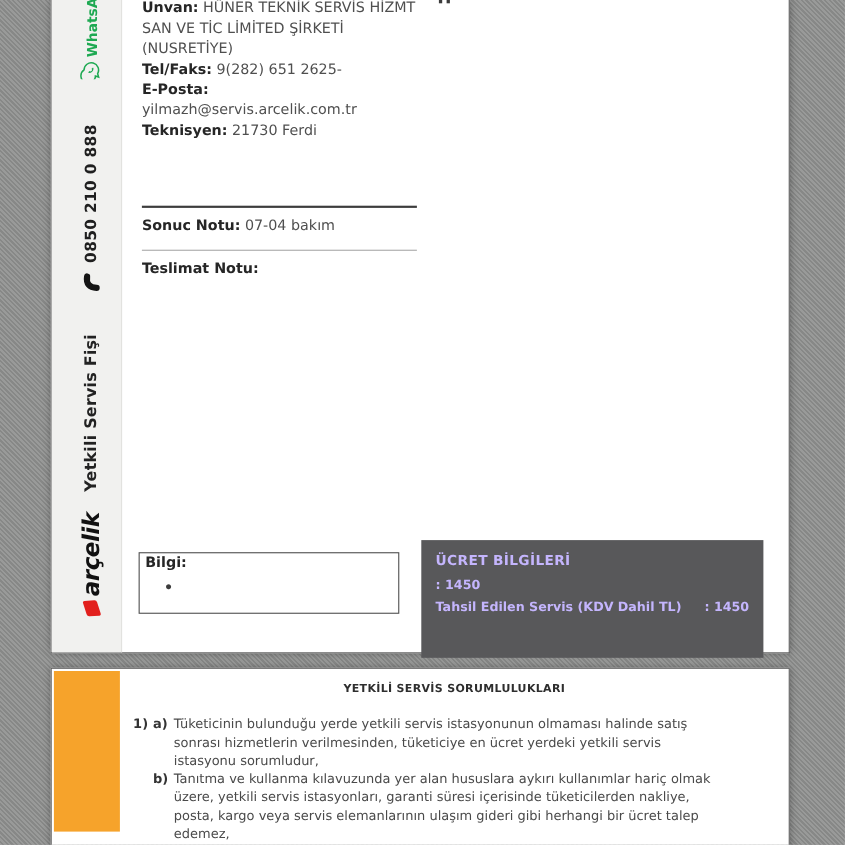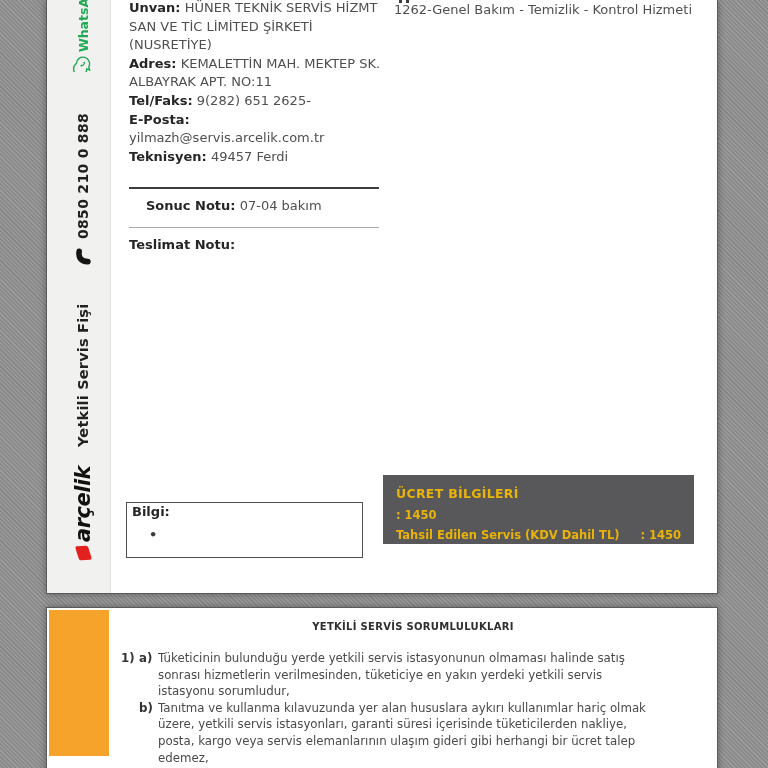--- a/index.html
+++ b/index.html
@@ -124,7 +124,6 @@
       <i></i>
     </div>
 
-  <div class="service-line">1262-Genel Bakım - Temizlik - Kontrol Hizmeti</div>
 
   <div class="info-block">
     <div class="field"><span class="lbl">Unvan:</span><span class="val"> HÜNER TEKNİK SERVİS HİZMT

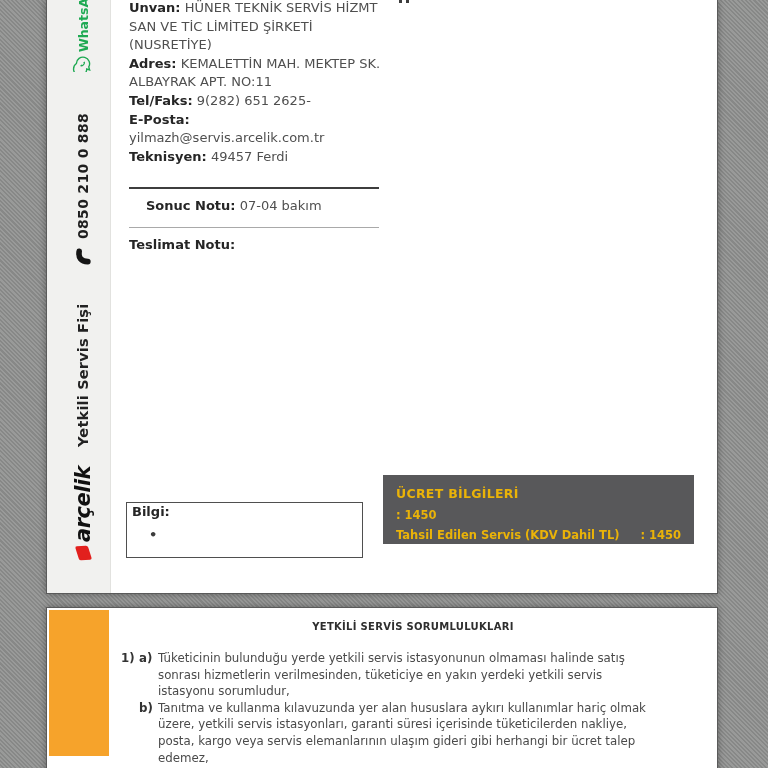--- a/index.html
+++ b/index.html
@@ -129,8 +129,6 @@
     <div class="field"><span class="lbl">Unvan:</span><span class="val"> HÜNER TEKNİK SERVİS HİZMT
 SAN VE TİC LİMİTED ŞİRKETİ</span></div>
     <div class="field"><span class="val">(NUSRETİYE)</span></div>
-    <div class="field"><span class="lbl">Adres:</span><span class="val"> KEMALETTİN MAH. MEKTEP SK.
-ALBAYRAK APT. NO:11</span></div>
     <div class="field"><span class="lbl">Tel/Faks:</span><span class="val"> 9(282) 651 2625-</span></div>
     <div class="field"><span class="lbl">E-Posta:</span><span class="val">
 yilmazh@servis.arcelik.com.tr</span></div>

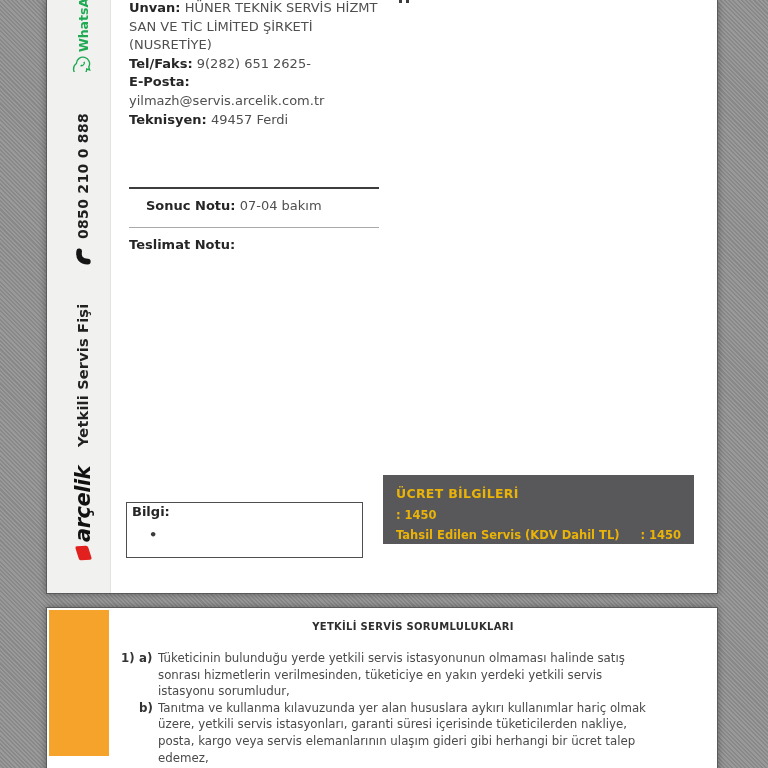--- a/index.html
+++ b/index.html
@@ -132,7 +132,7 @@
     <div class="field"><span class="lbl">Tel/Faks:</span><span class="val"> 9(282) 651 2625-</span></div>
     <div class="field"><span class="lbl">E-Posta:</span><span class="val">
 yilmazh@servis.arcelik.com.tr</span></div>
-    <div class="field"><span class="lbl">Teknisyen:</span><span class="val"> 49457 Ferdi</span></div>
+    <div class="field"><span class="lbl">Teknisyen:</span><span class="val"> 21730 Ferdi</span></div>
   </div>
 
   <div class="sep1"></div>

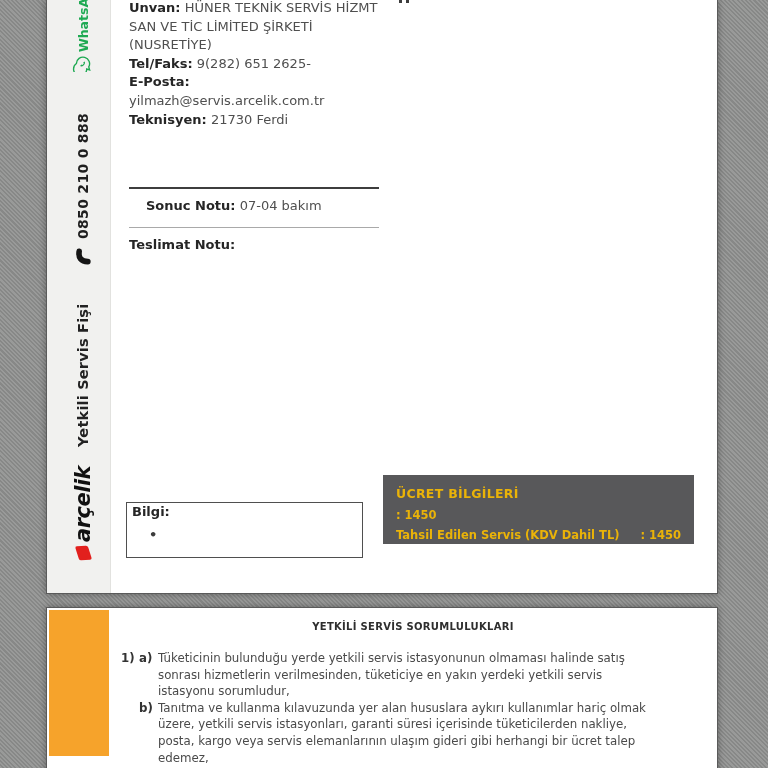--- a/index.html
+++ b/index.html
@@ -56,7 +56,7 @@
   .sep1 { position:absolute; left:82px; top:187px; width:250px; height:2px; background:#3d3d3d; }
   .sep2 { position:absolute; left:82px; top:227px; width:250px; height:1px; background:#a9a9a9; }
   .note-row { position:absolute; left:82px; font-size:13px; }
-  #sonuc-row { top:198px;margin-left:17px; }
+  #sonuc-row { top:198px; }
   #teslimat-row { top:237px; }
 
   .bilgi-box {

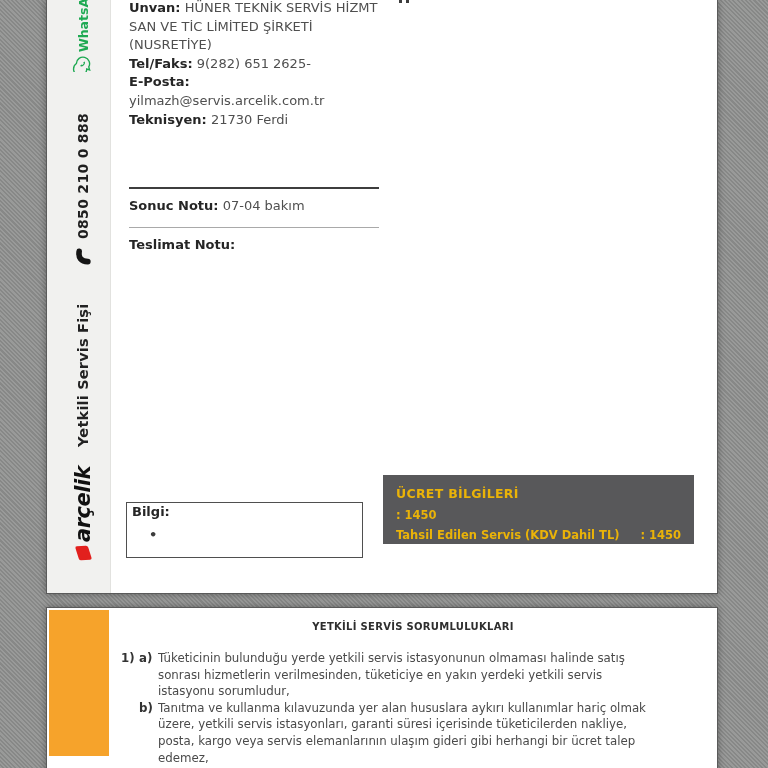--- a/index.html
+++ b/index.html
@@ -67,8 +67,8 @@
   .bilgi-bullet { margin:8px 0 0 17px; color:#3c3c3c; font-weight:bold; font-size:13px; }
 
   .ucret-box {
-    position:absolute; left:336px; top:475px; width:311px; height:69px;
-    background:#58585a; color:#eab308; padding:11px 13px 0 13px;
+    position:absolute; left:336px; top:491px; width:311px; height:107px;
+    background:#58585a; color:#c4b5fd; padding:11px 13px 0 13px;
   }
   .ucret-title { font-weight:bold; font-size:12.5px; letter-spacing:.3px; margin-bottom:4px; }
   .ucret-row { display:flex; justify-content:space-between; font-weight:bold; font-size:11.5px; line-height:20px; white-space:nowrap; }

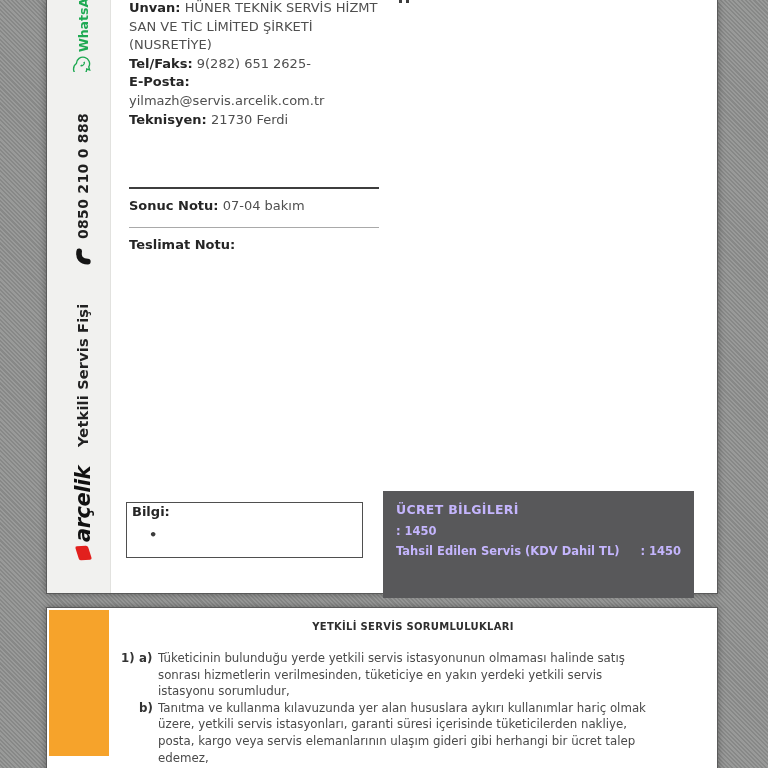--- a/index.html
+++ b/index.html
@@ -170,7 +170,7 @@
       <span class="c-num">1)</span>
       <span class="c-sub">a)</span>
       <span class="c-text">Tüketicinin bulunduğu yerde yetkili servis istasyonunun olmaması halinde satış
-sonrası hizmetlerin verilmesinden, tüketiciye en yakın yerdeki yetkili servis
+sonrası hizmetlerin verilmesinden, tüketiciye en ücret yerdeki yetkili servis
 istasyonu sorumludur,</span>
     </div>
     <div class="clause">

